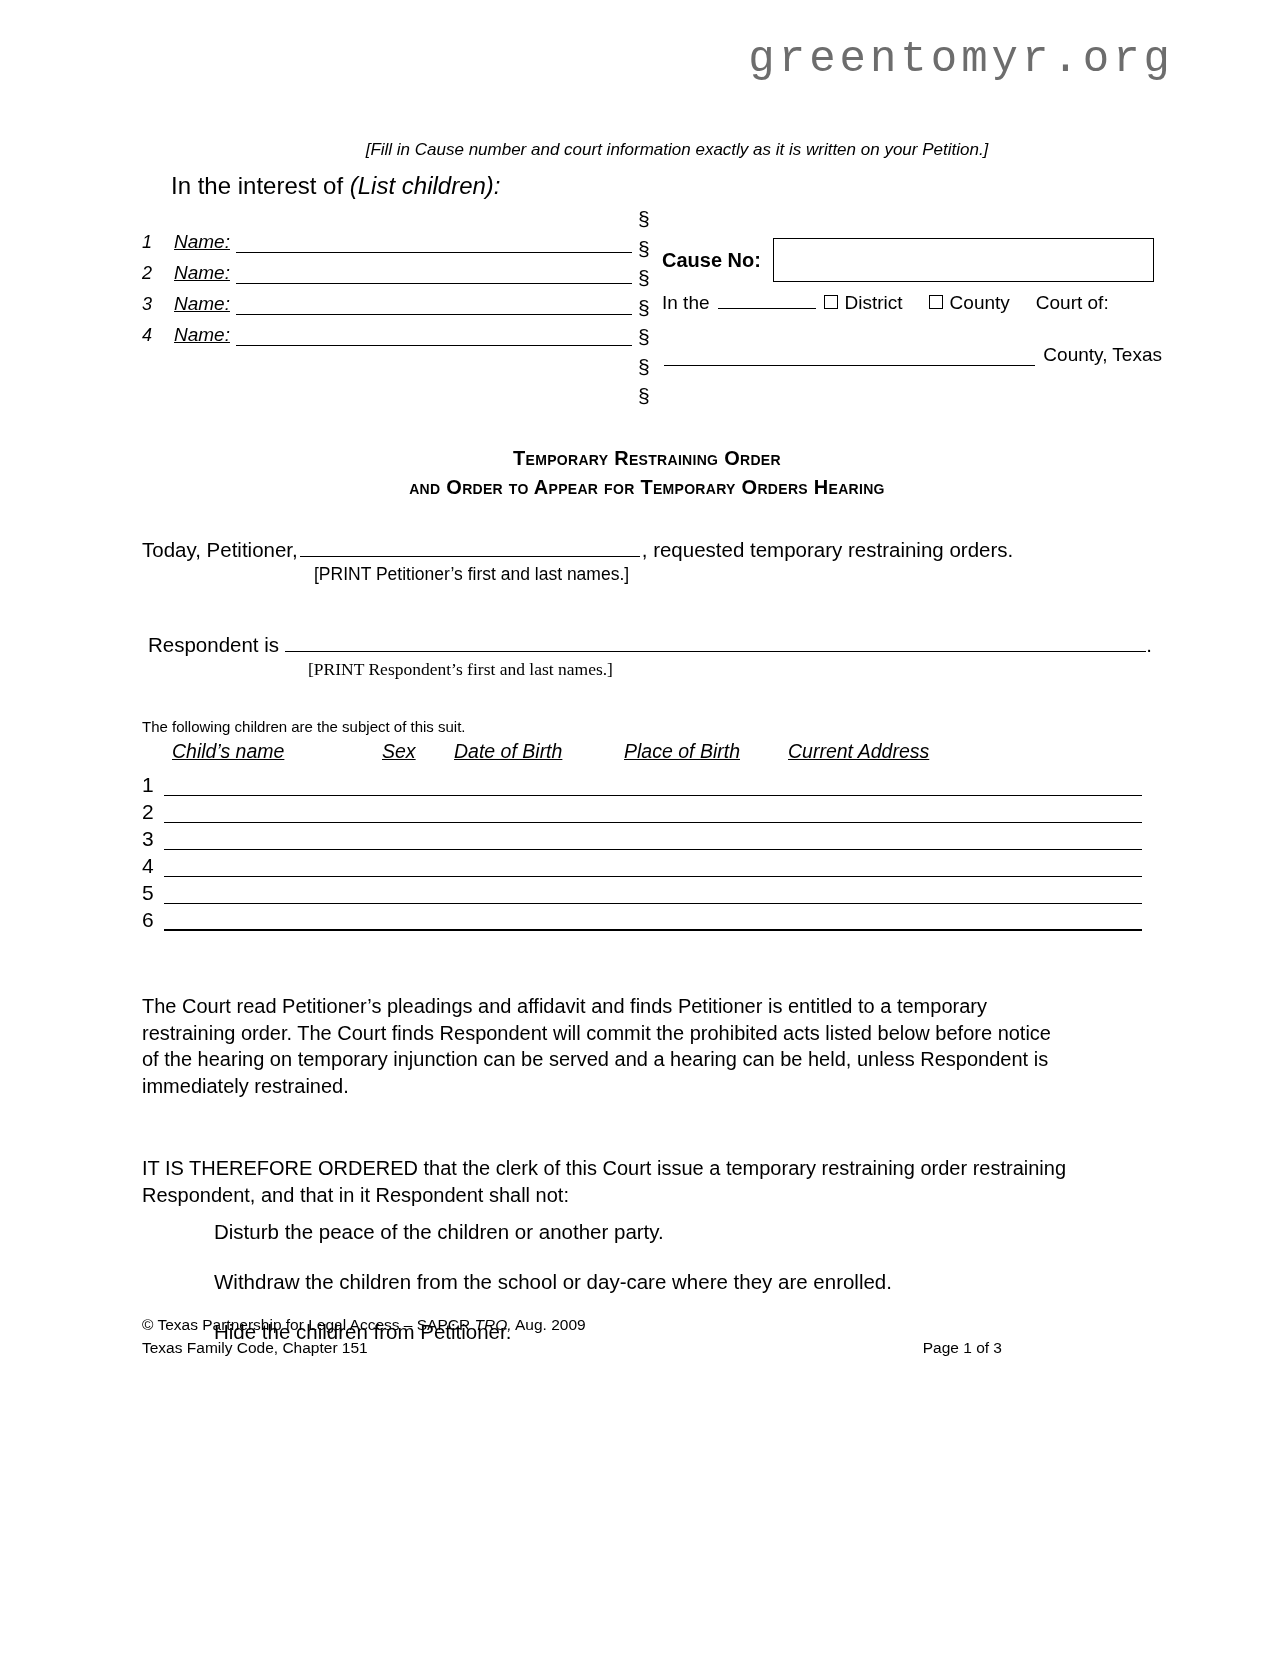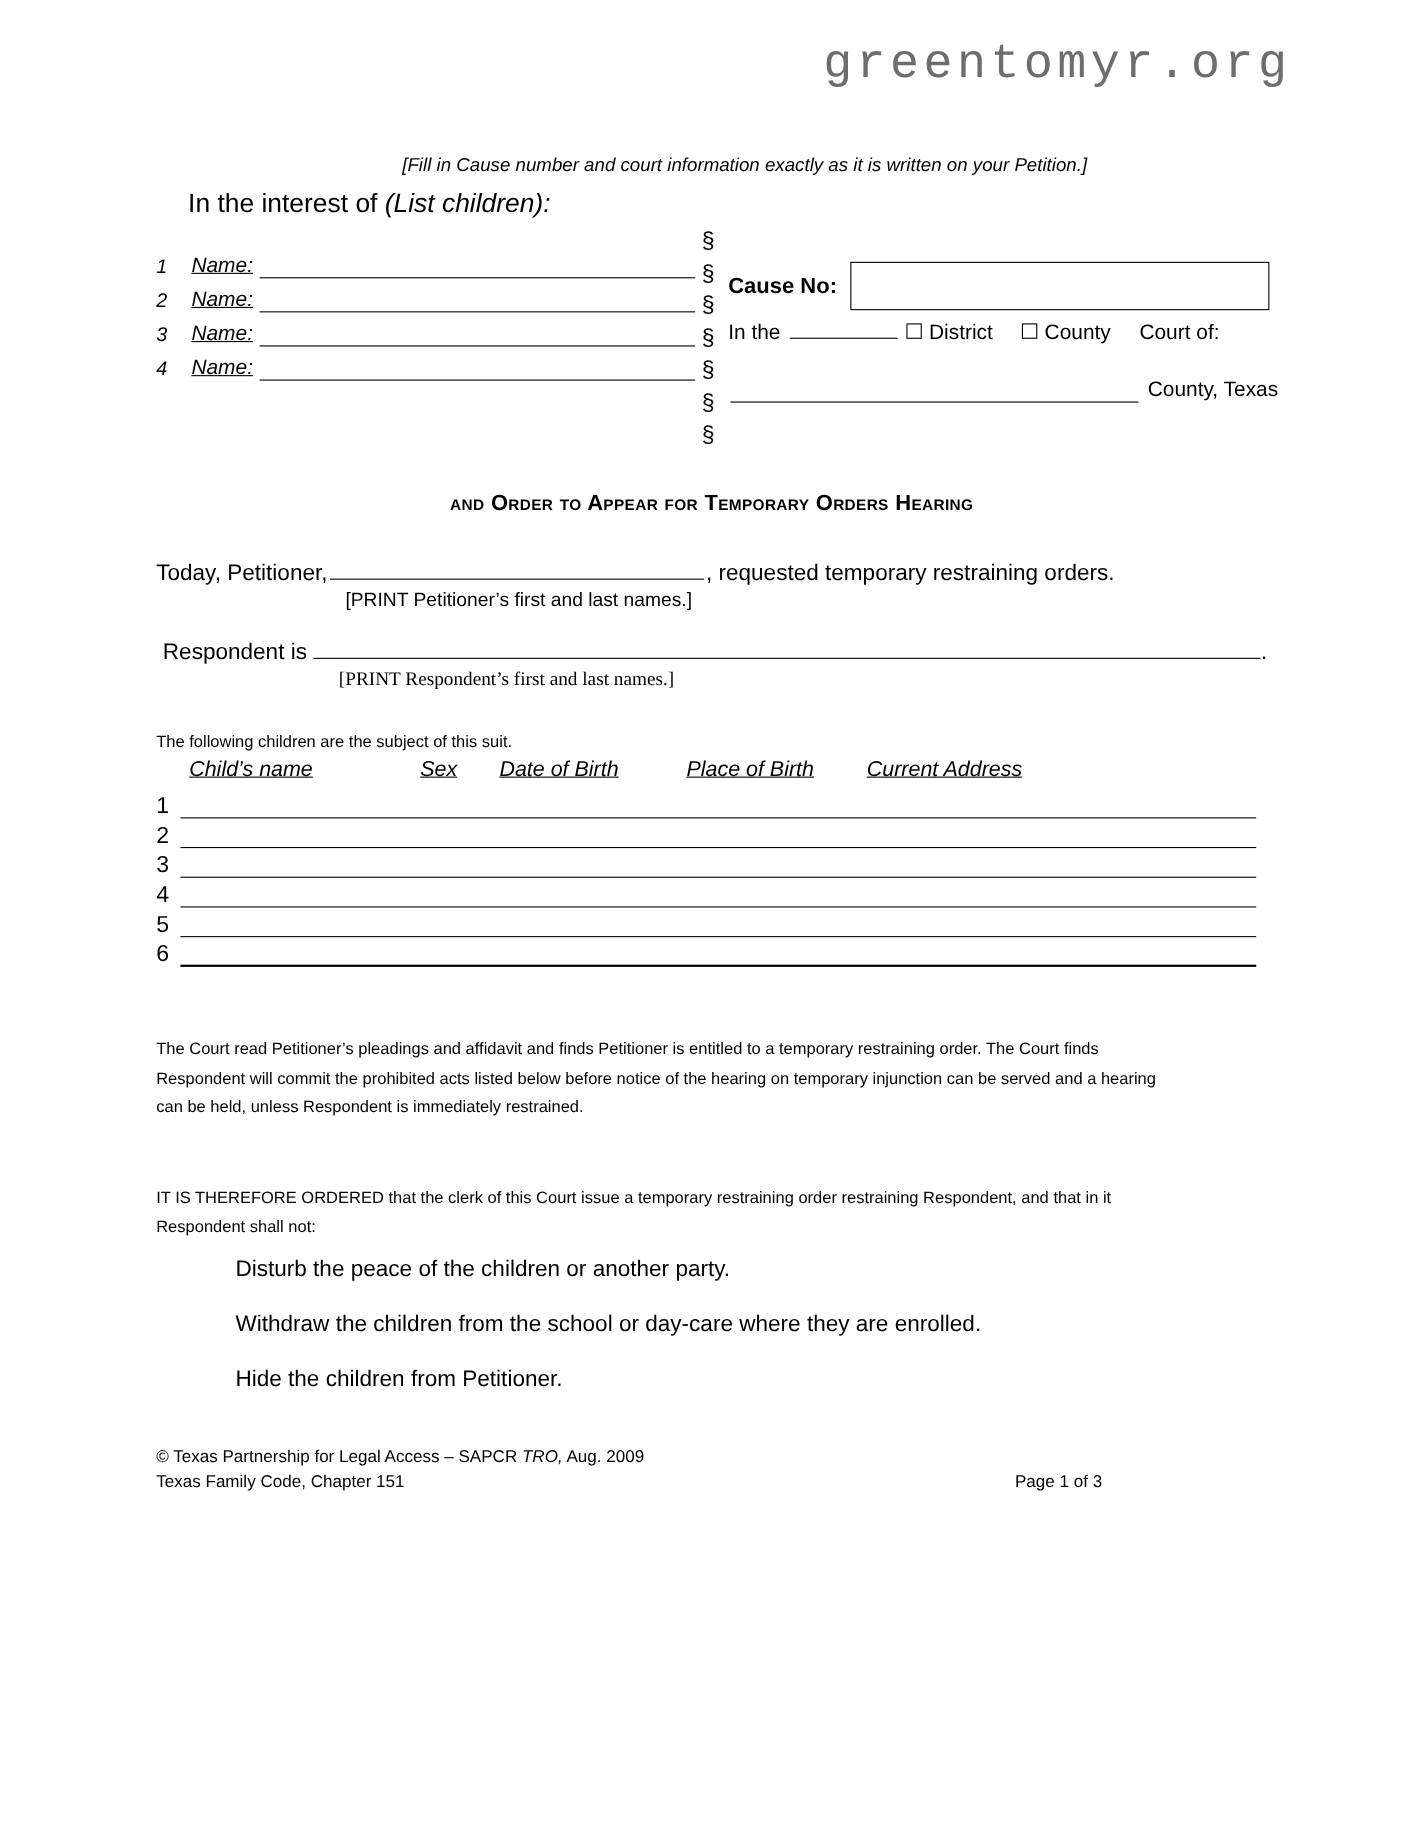--- a/index.html
+++ b/index.html
@@ -391,6 +391,7 @@
     </div>
 
     <div class="title-block">
+      <div class="title-line">Temporary Restraining Order</div>
       <div class="title-line">and Order to Appear for Temporary Orders Hearing</div>
     </div>
 

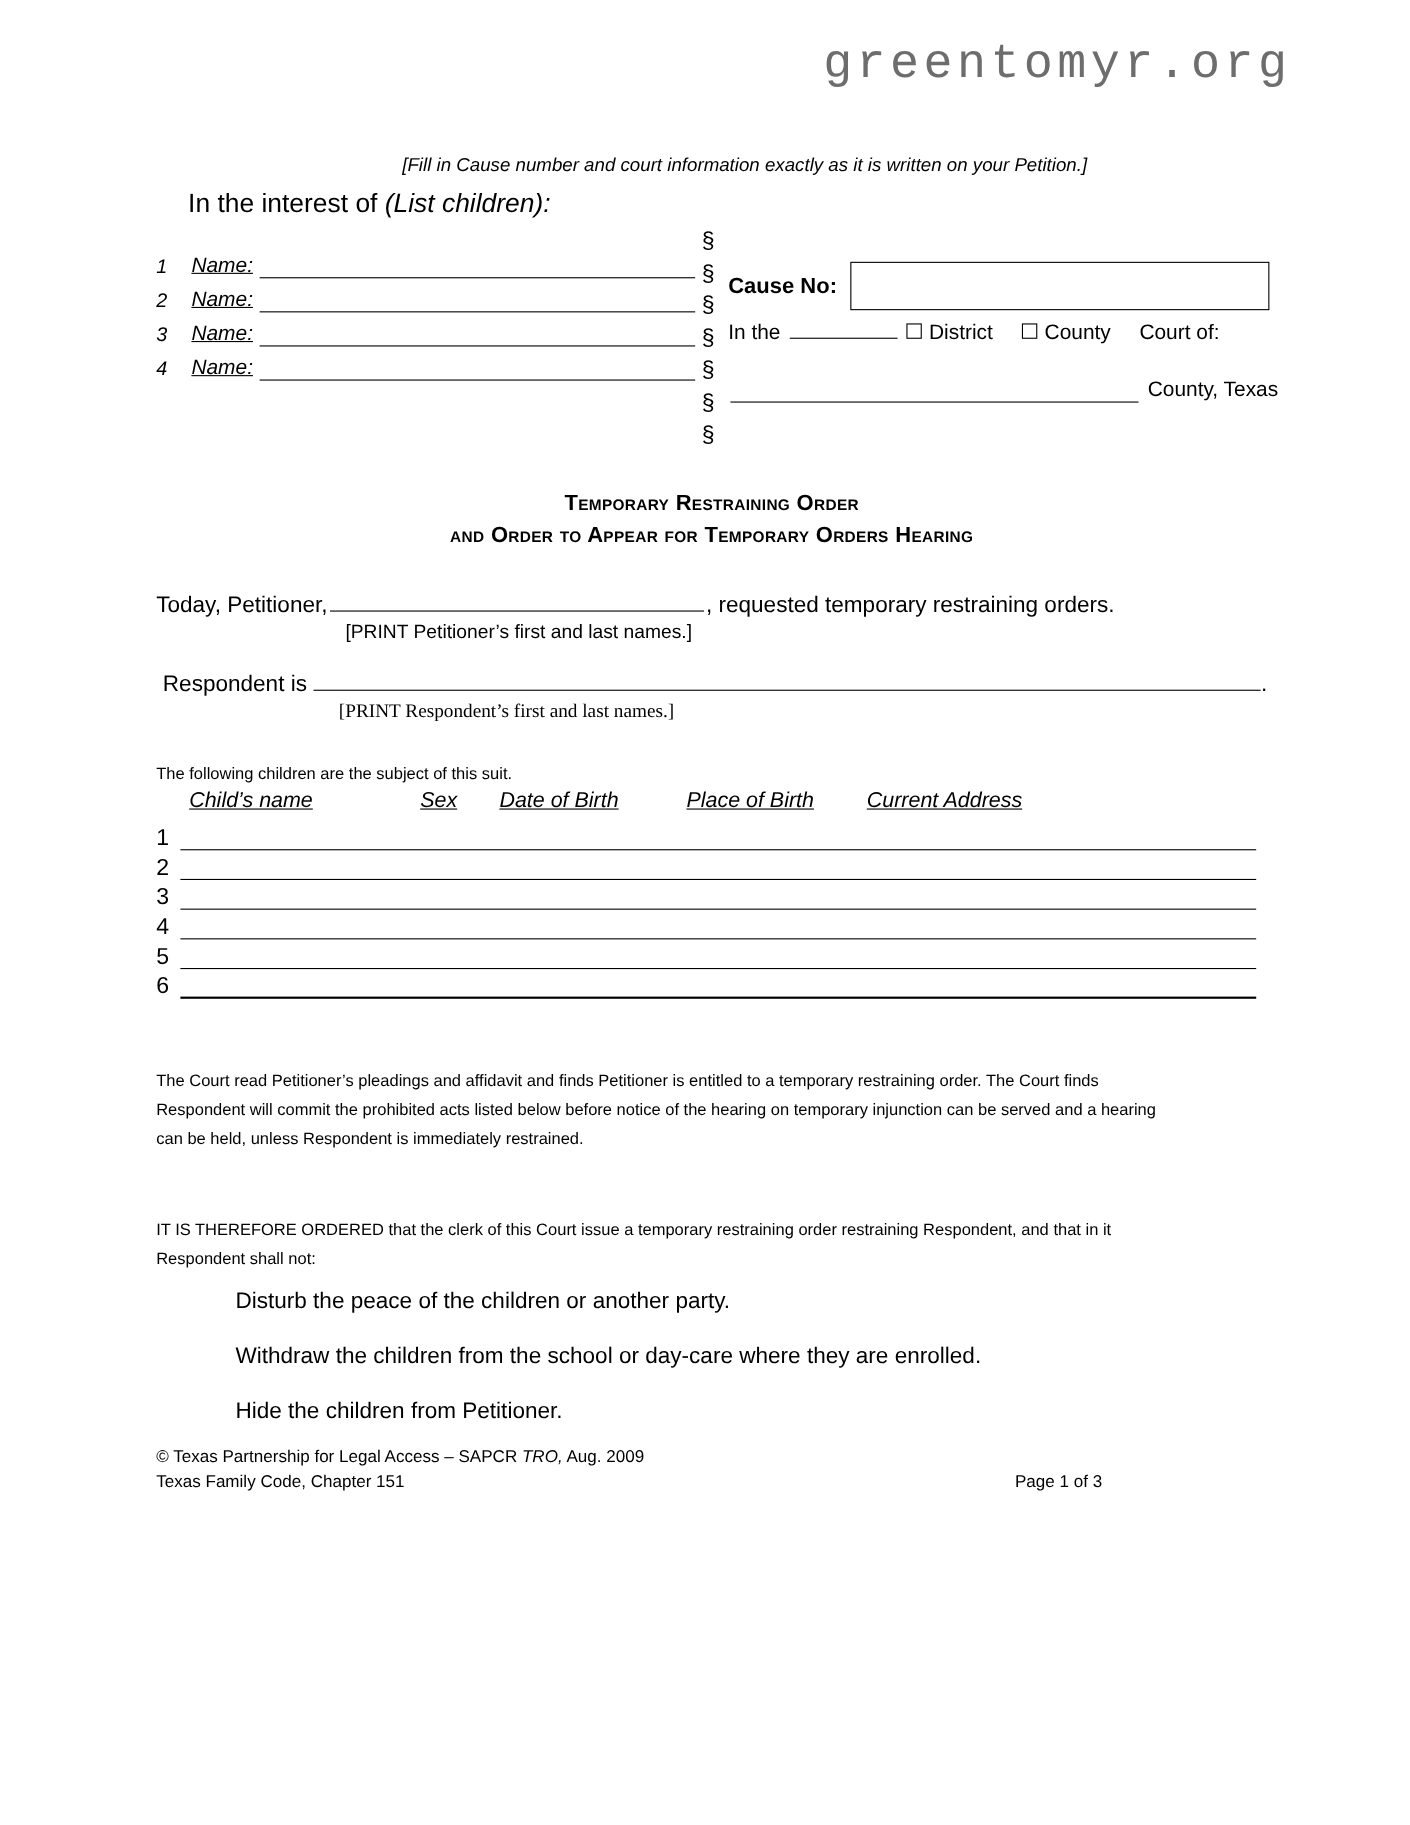--- a/index.html
+++ b/index.html
@@ -217,7 +217,7 @@
   }
 
   .respondent-row {
-    margin-top: 25px;
+    margin-top: 48px;
     display: flex;
     align-items: baseline;
     font-size: 20.5px;

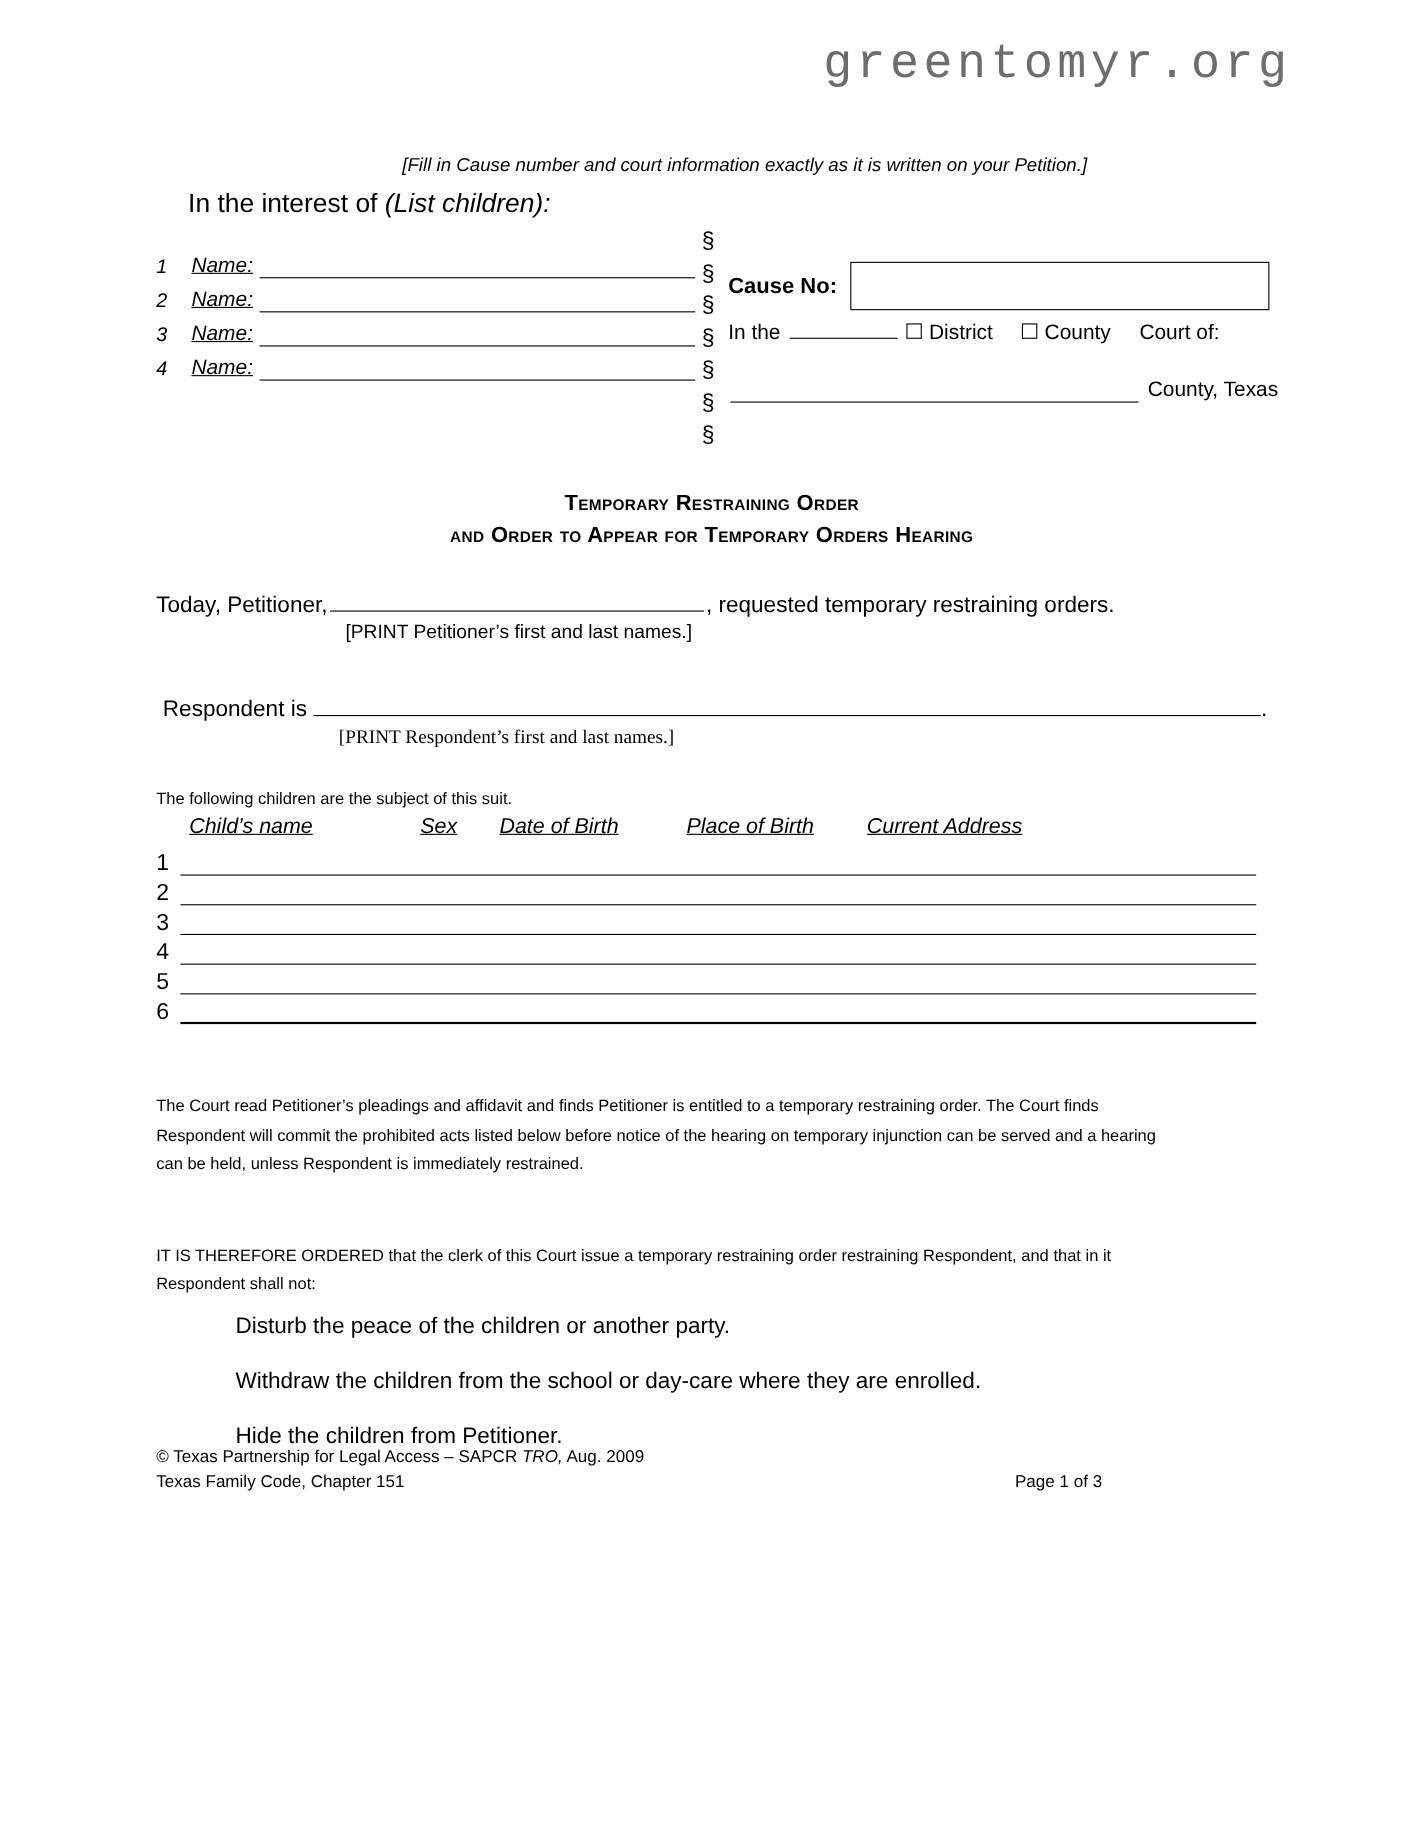--- a/index.html
+++ b/index.html
@@ -283,7 +283,7 @@
   
   .para {
     margin-top: 62px;
-    font-size: 15px;
+    font-size: 20px;
     line-height: 26.5px;
     width: 930px;
   }

